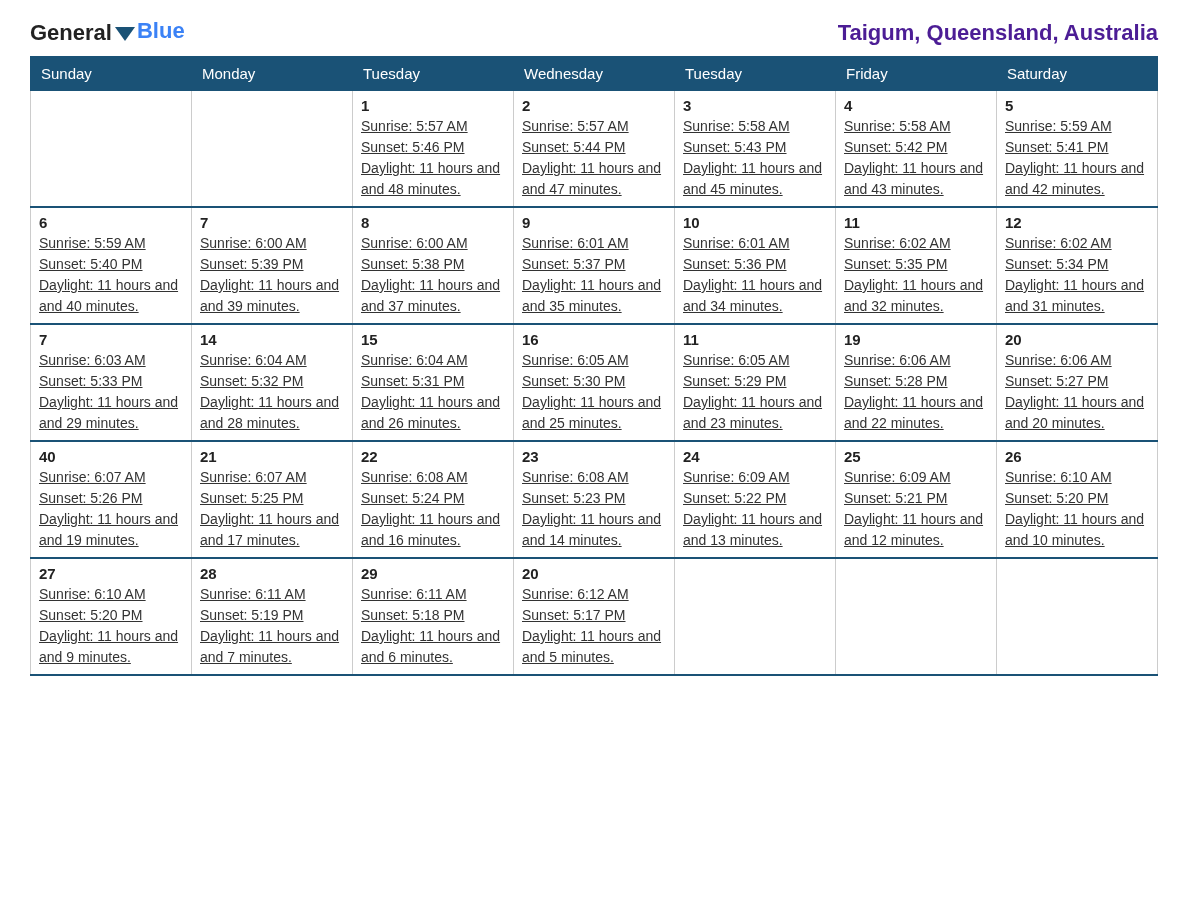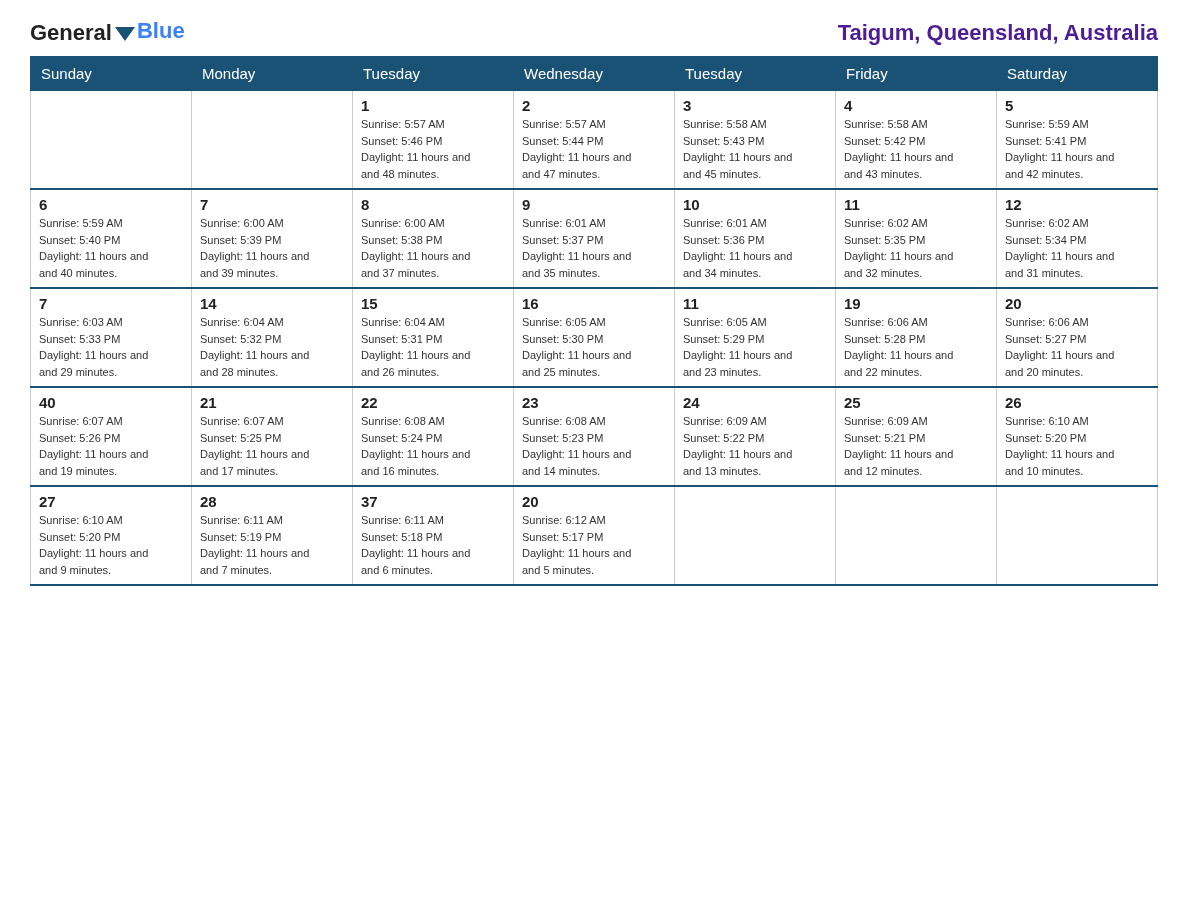--- a/index.html
+++ b/index.html
@@ -94,9 +94,10 @@
       margin-bottom: 2px;
     }
     .day-info {
-      font-size: 11px;
+      font-size: 14px;
       color: #333;
       line-height: 1.5;
+      text-decoration: underline;
     }
     td.empty {
       background: #fff;

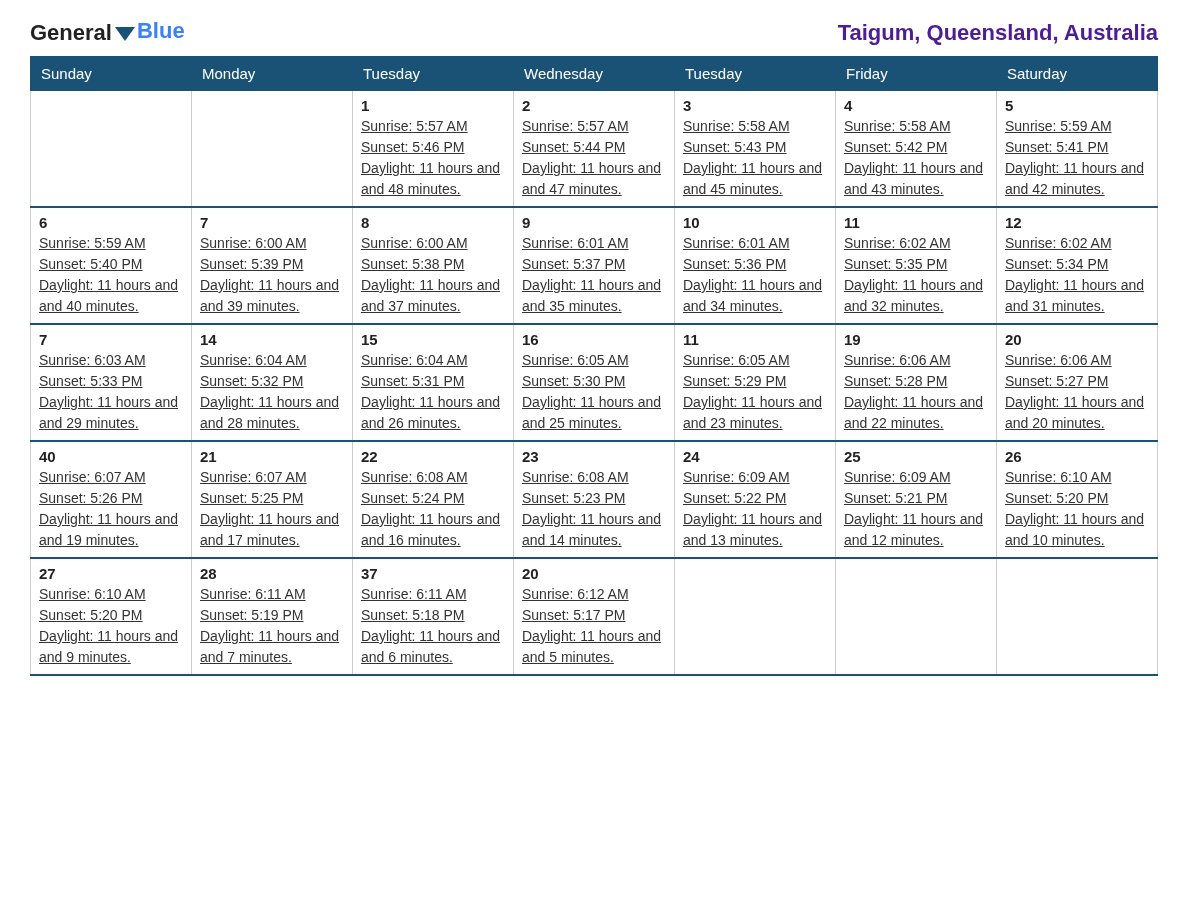--- a/index.html
+++ b/index.html
@@ -256,7 +256,7 @@
           <div class="day-info">Sunrise: 6:11 AM<br>Sunset: 5:19 PM<br>Daylight: 11 hours and<br>and 7 minutes.</div>
         </td>
         <td>
-          <span class="day-num">37</span>
+          <span class="day-num">29</span>
           <div class="day-info">Sunrise: 6:11 AM<br>Sunset: 5:18 PM<br>Daylight: 11 hours and<br>and 6 minutes.</div>
         </td>
         <td>

